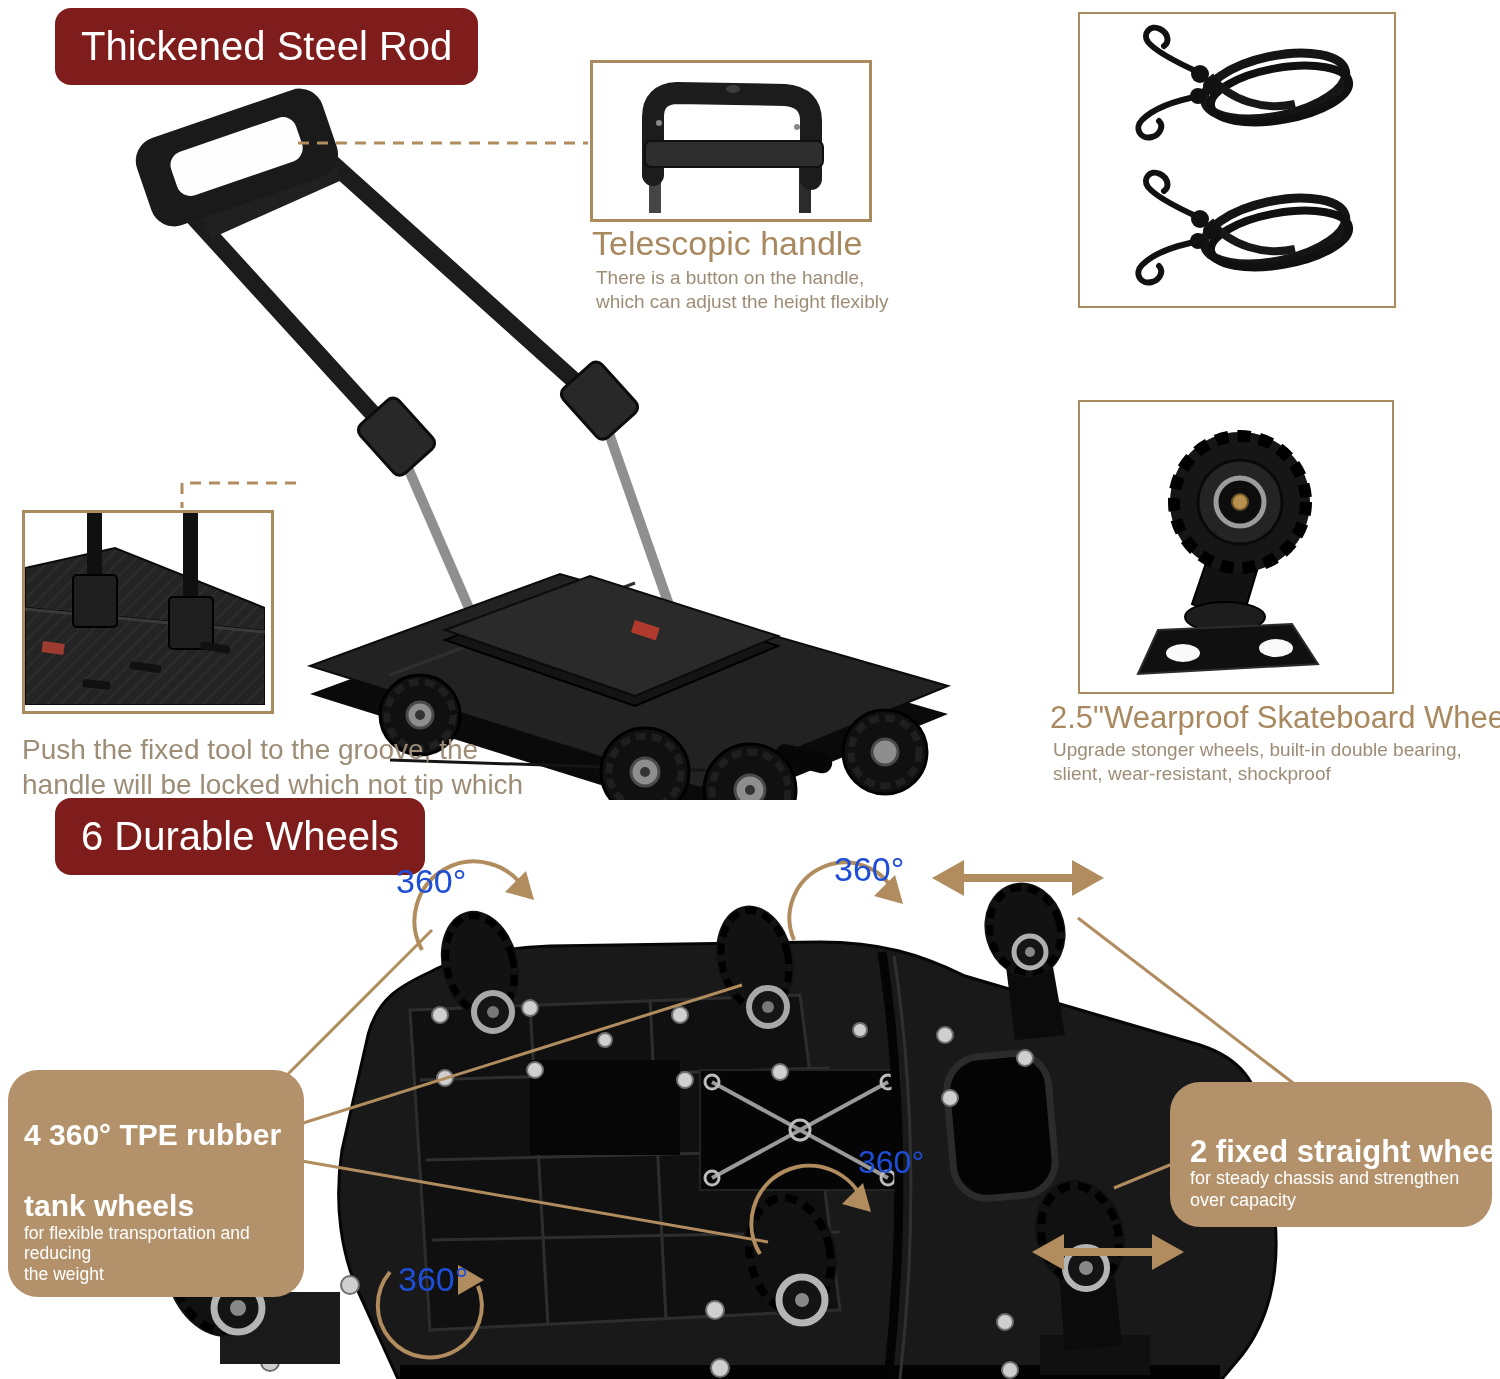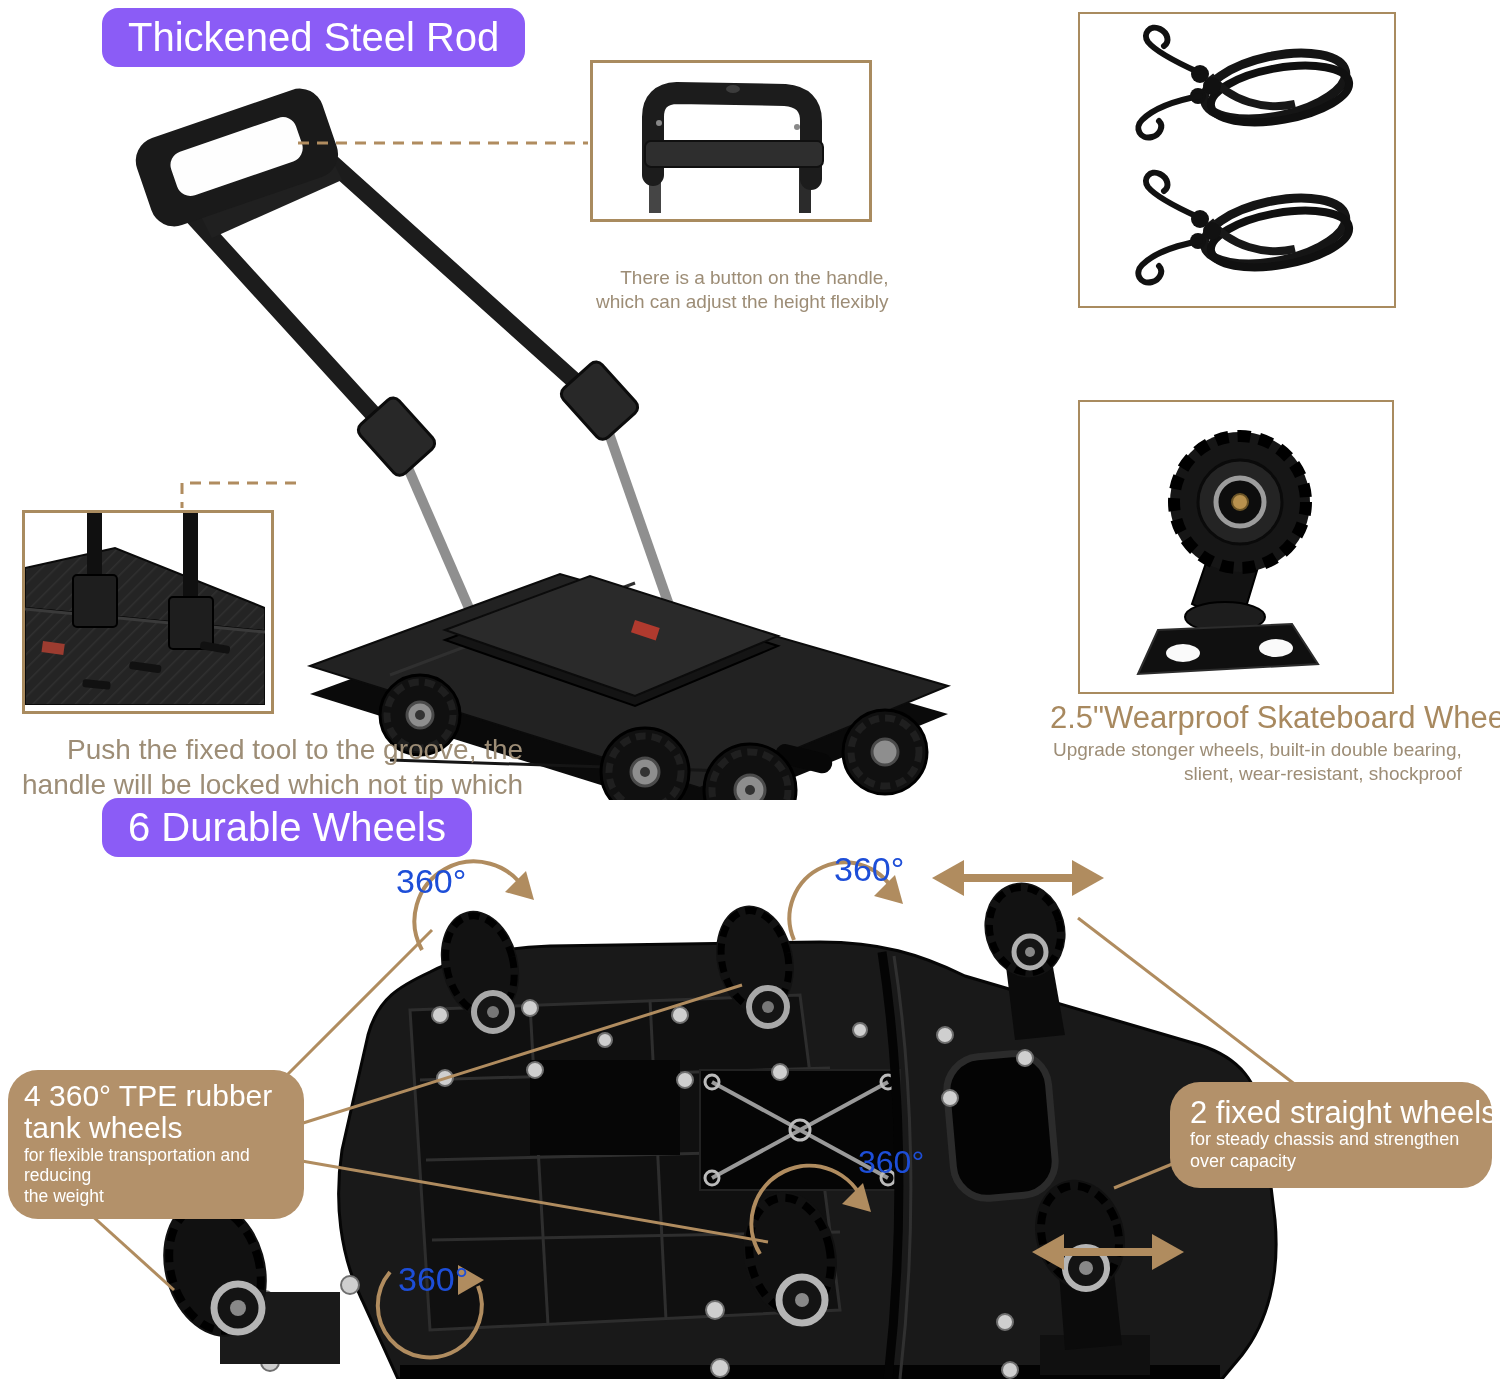--- a/index.html
+++ b/index.html
@@ -14,8 +14,8 @@
   .lbl, .badge, .callout, .imgbox { z-index:3; }
 
   .badge {
-    background:#8b5cf6; color:#ffffff; border-radius:16px;
-    font-size:40px; padding:7px 26px; white-space:nowrap;margin-left:47px;
+    background:#7f1d1d; color:#ffffff; border-radius:16px;
+    font-size:40px; padding:16px 26px; white-space:nowrap;
   }
   .imgbox { background:#ffffff; }
   .tan-title { color:#a8895f; white-space:nowrap; }

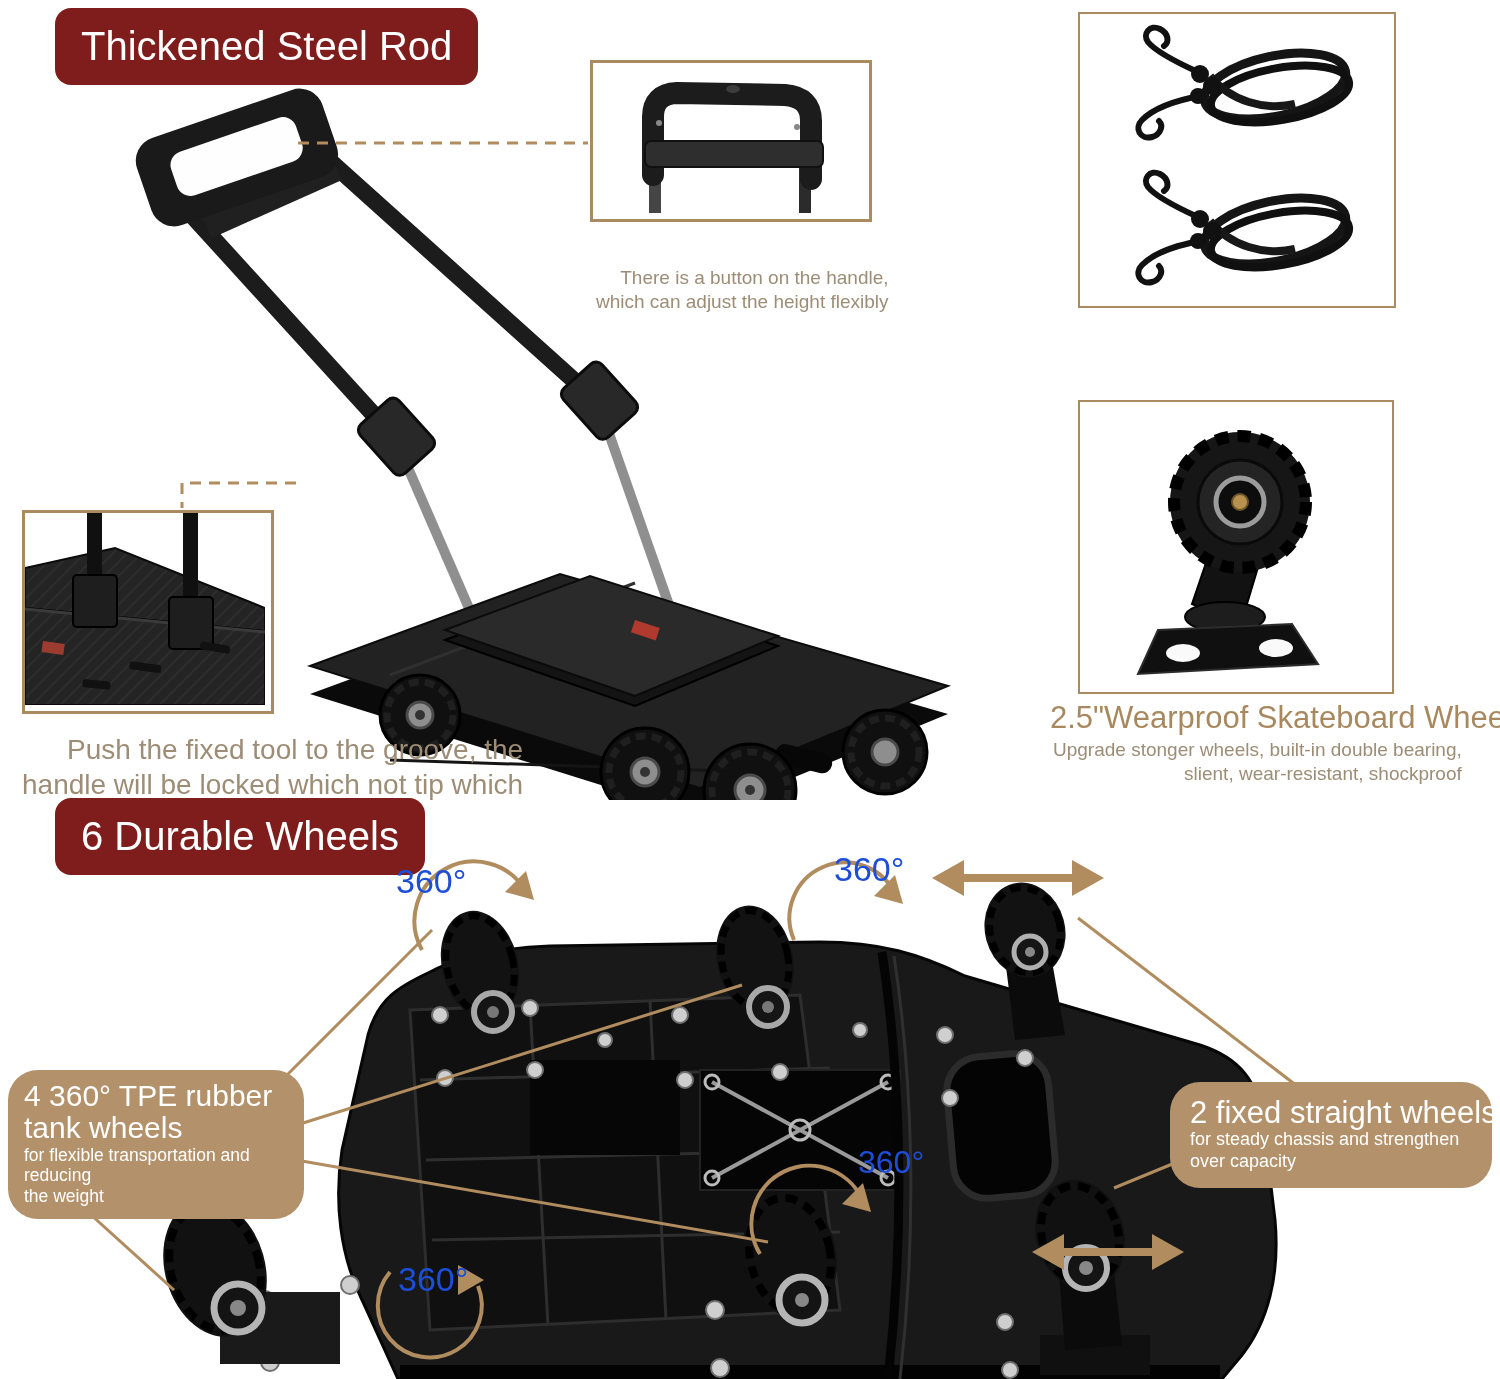--- a/index.html
+++ b/index.html
@@ -293,6 +293,7 @@
     </svg>
   </div>
 
+  <div class="abs lbl tan-title" style="left:592px;top:224px;font-size:34px">Telescopic handle</div>
   <div class="abs lbl muted" style="left:596px;top:266px;font-size:19px">
     <div>There is a button on the handle,</div>
     <div>which can adjust the height flexibly</div>

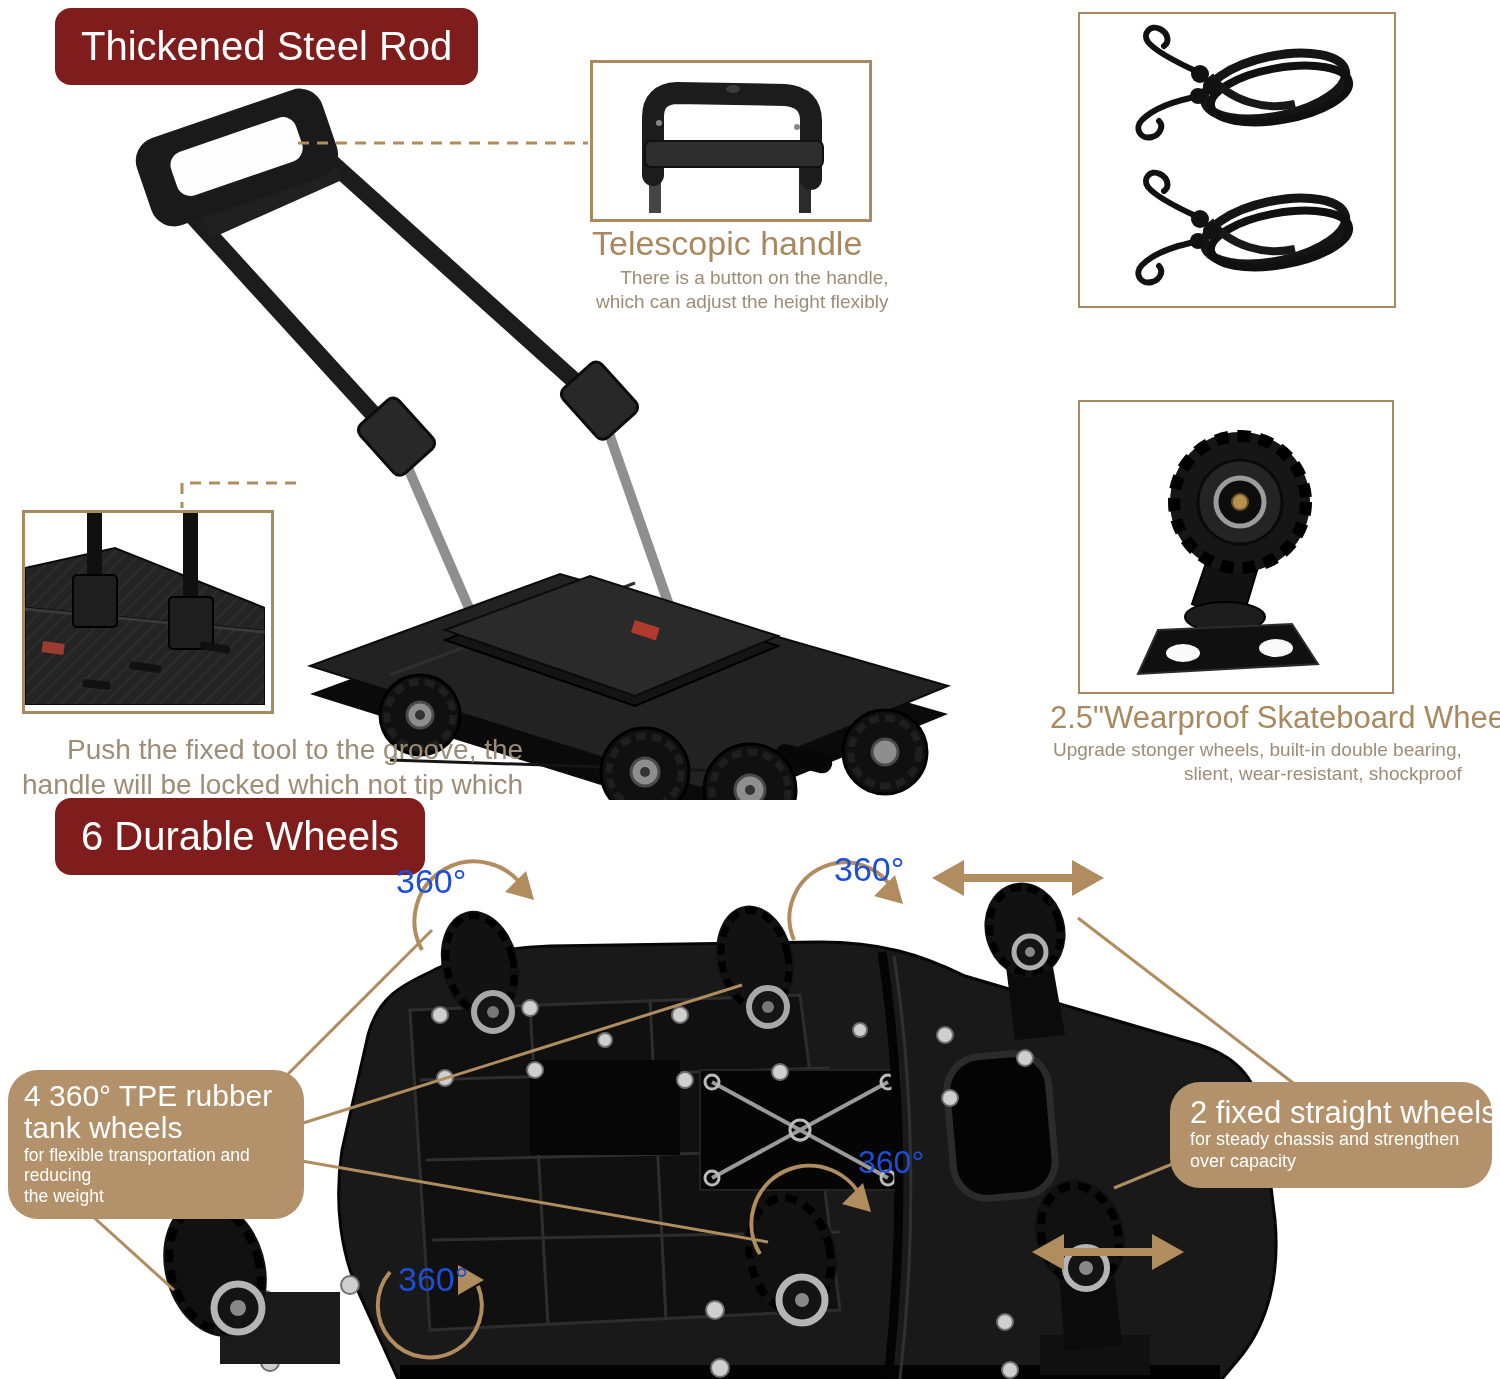--- a/index.html
+++ b/index.html
@@ -19,7 +19,7 @@
   }
   .imgbox { background:#ffffff; }
   .tan-title { color:#a8895f; white-space:nowrap; }
-  .muted { color:#9d8d76; line-height:1.26; white-space:nowrap;text-align:right; }
+  .muted { color:#9d8d76; line-height:1.26; white-space:nowrap; }
   .rot { color:#1d4ed8; font-size:34px; white-space:nowrap; }
 
   .callout {

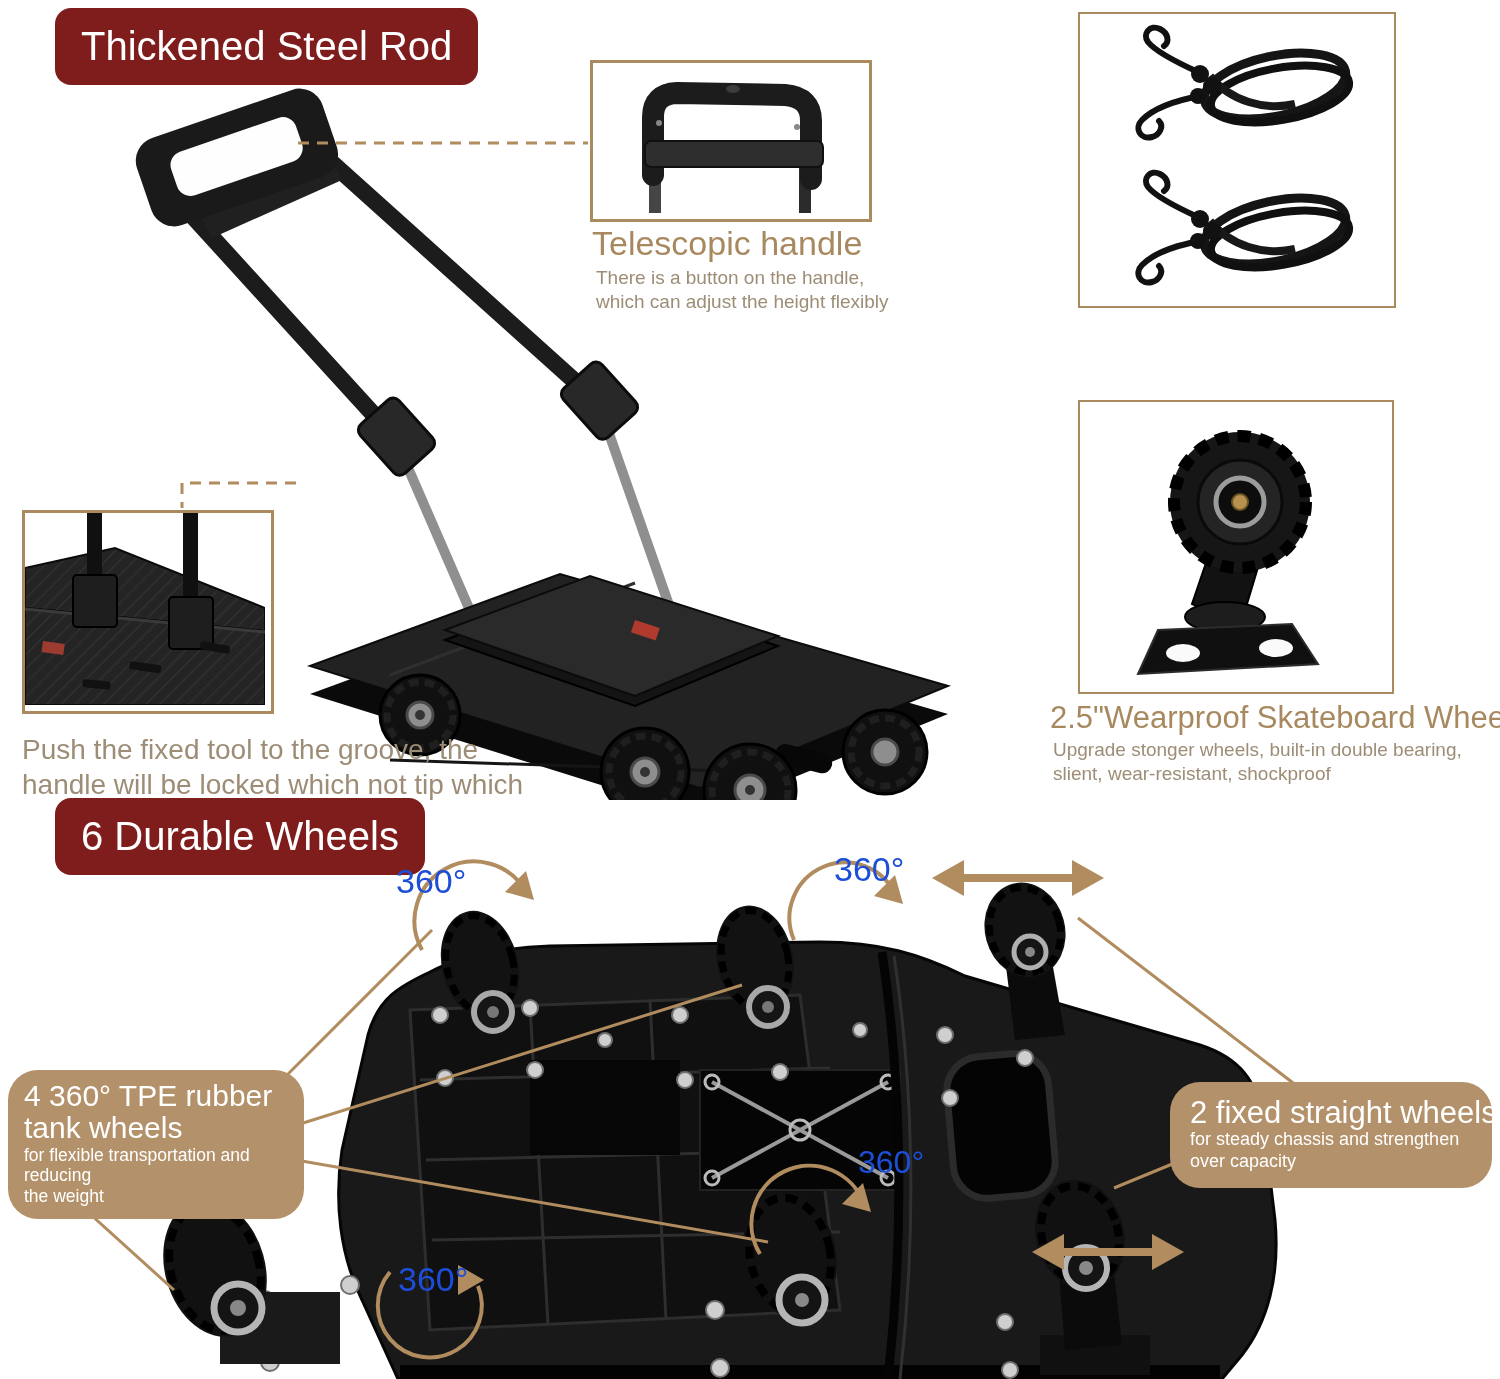--- a/index.html
+++ b/index.html
@@ -26,7 +26,7 @@
     background:#b3916a; color:#ffffff; border-radius:30px;
     box-sizing:border-box;
   }
-  .callout .t { font-weight:normal; line-height:1.08; }
+  .callout .t { font-weight:bold; line-height:1.08;margin-top:39px; }
   .callout .d { line-height:1.18; }
 </style>
 </head>

